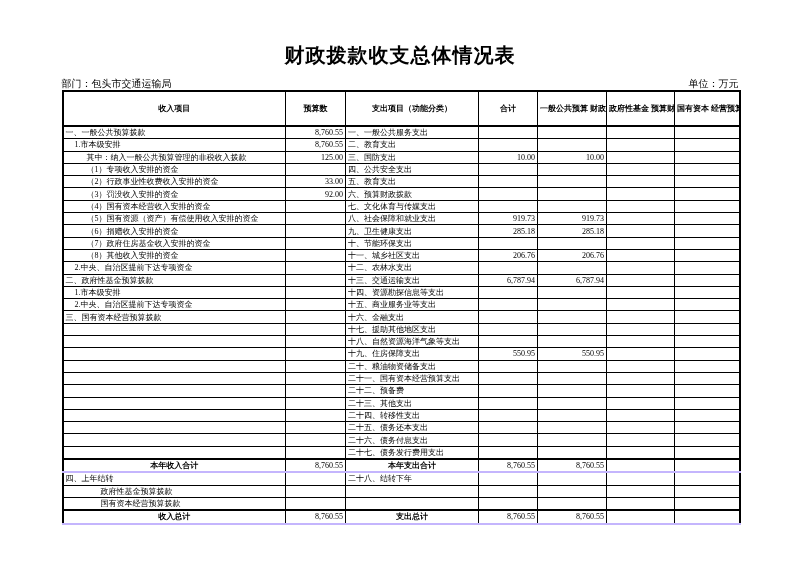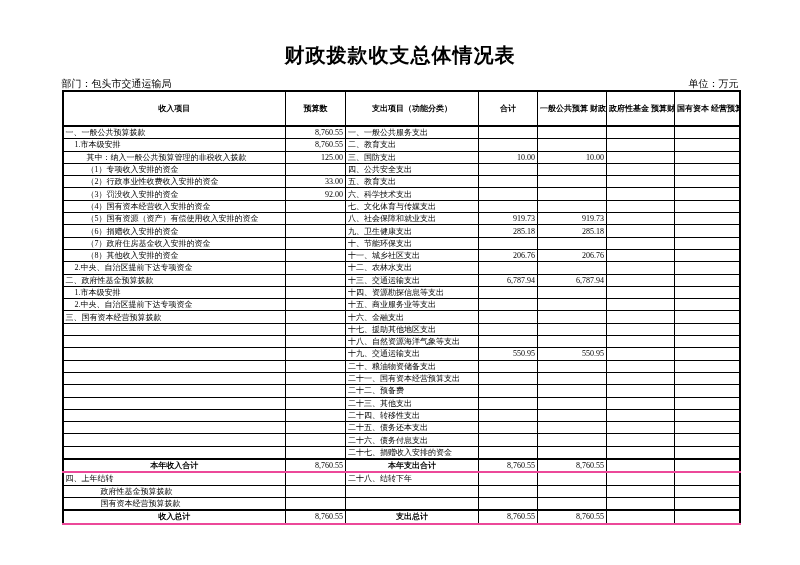--- a/index.html
+++ b/index.html
@@ -122,7 +122,7 @@
           <tr>
             <td class="lbl" style="padding-left: 23px;">（3）罚没收入安排的资金</td>
             <td class="num">92.00</td>
-            <td class="lbl">六、科学技术支出</td>
+            <td class="lbl">六、预算财政拨款</td>
             <td class="num"></td>
             <td class="num"></td>
             <td class="num"></td>

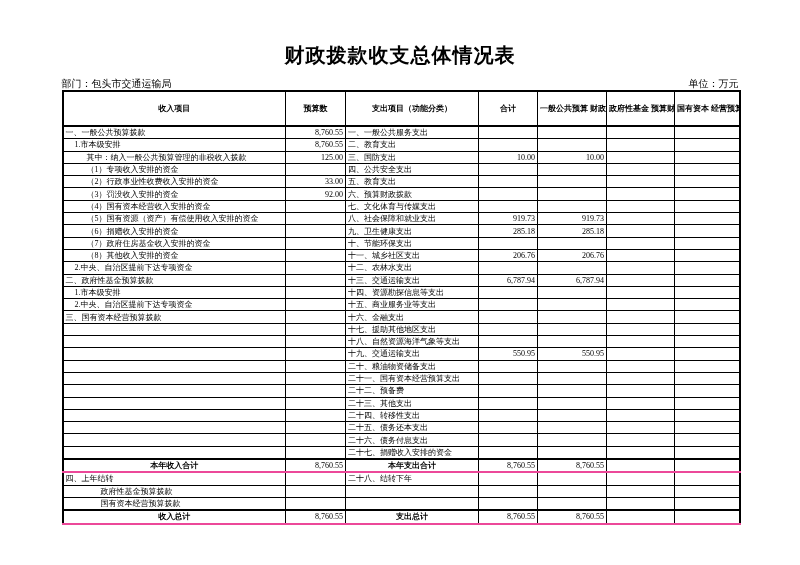--- a/index.html
+++ b/index.html
@@ -239,7 +239,7 @@
           <tr>
             <td class="lbl" style="padding-left: 2px;"></td>
             <td class="num"></td>
-            <td class="lbl">十九、交通运输支出</td>
+            <td class="lbl">十九、住房保障支出</td>
             <td class="num">550.95</td>
             <td class="num">550.95</td>
             <td class="num"></td>

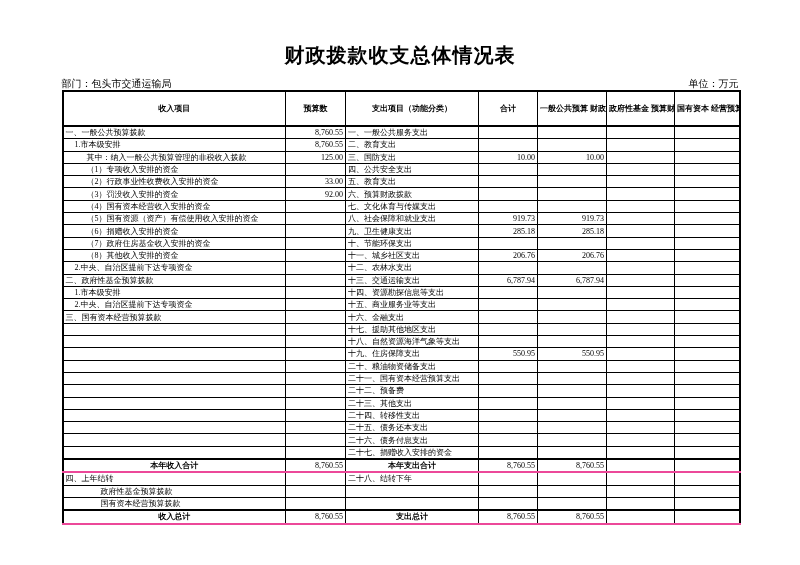--- a/index.html
+++ b/index.html
@@ -311,7 +311,7 @@
           <tr>
             <td class="lbl" style="padding-left: 2px;"></td>
             <td class="num"></td>
-            <td class="lbl">二十七、捐赠收入安排的资金</td>
+            <td class="lbl">二十七、债务发行费用支出</td>
             <td class="num"></td>
             <td class="num"></td>
             <td class="num"></td>

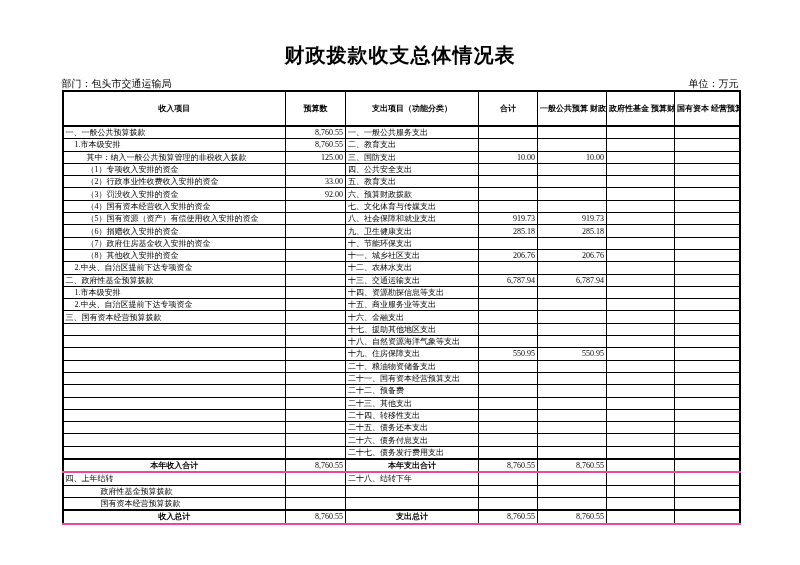--- a/index.html
+++ b/index.html
@@ -35,7 +35,7 @@
   tbody td{height:11.3px;}
   td.lbl{text-align:left;}
   td.num{text-align:right;}
-  tr.total-row td{border-top:2px solid #000;border-bottom:2px solid #ec4899;}
+  tr.total-row td{border-top:2px solid #000;border-bottom:2px solid #c4b5fd;}
   tr.total-row td.lbl{font-weight:bold;text-align:center;}
 </style>
 </head>

